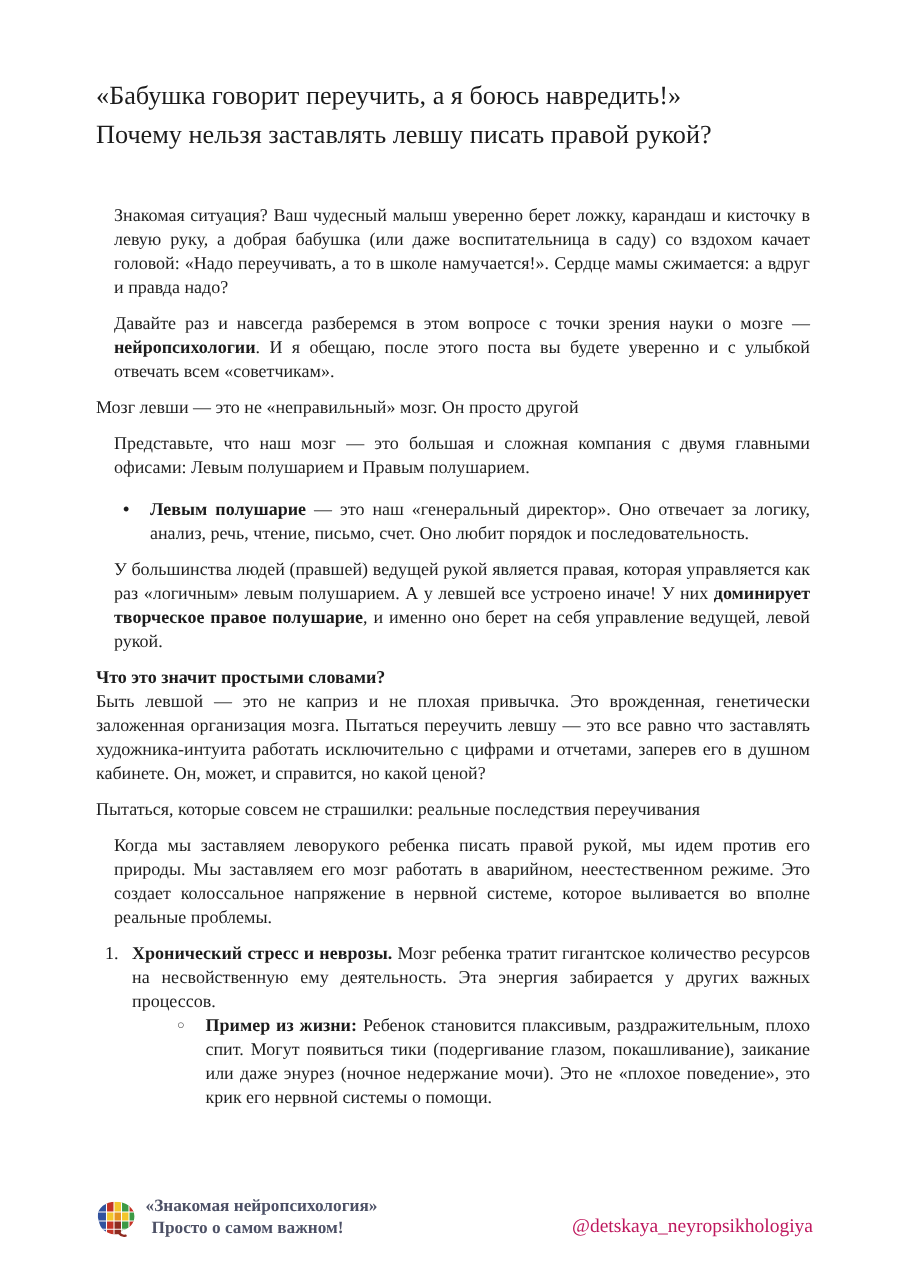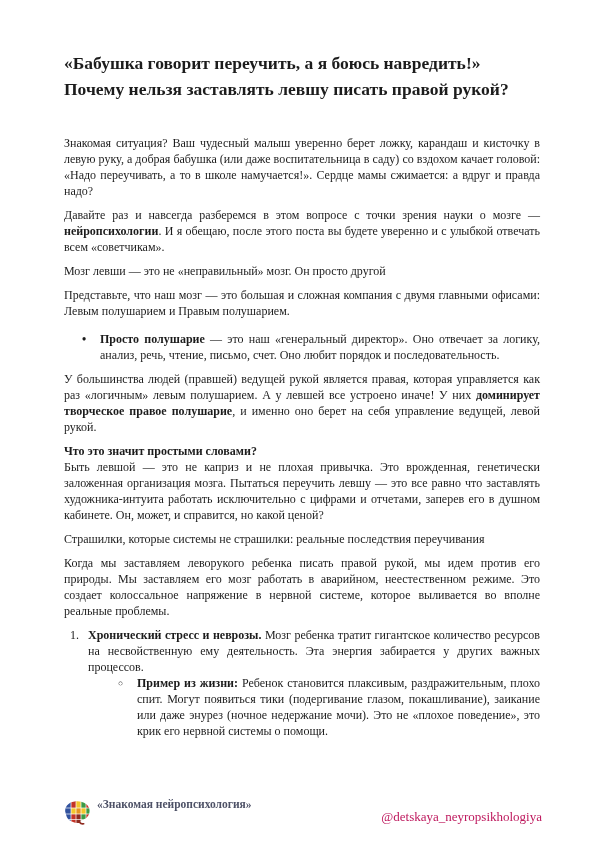--- a/index.html
+++ b/index.html
@@ -19,7 +19,7 @@
   }
   .doc-title{
     margin:0 0 33px 0;
-    font-size:17.5px;line-height:26px;font-weight:bold;
+    font-size:17.5px;line-height:26px;font-weight:normal;
   }
   .doc-title .tline{display:block;white-space:nowrap;}
   .para{

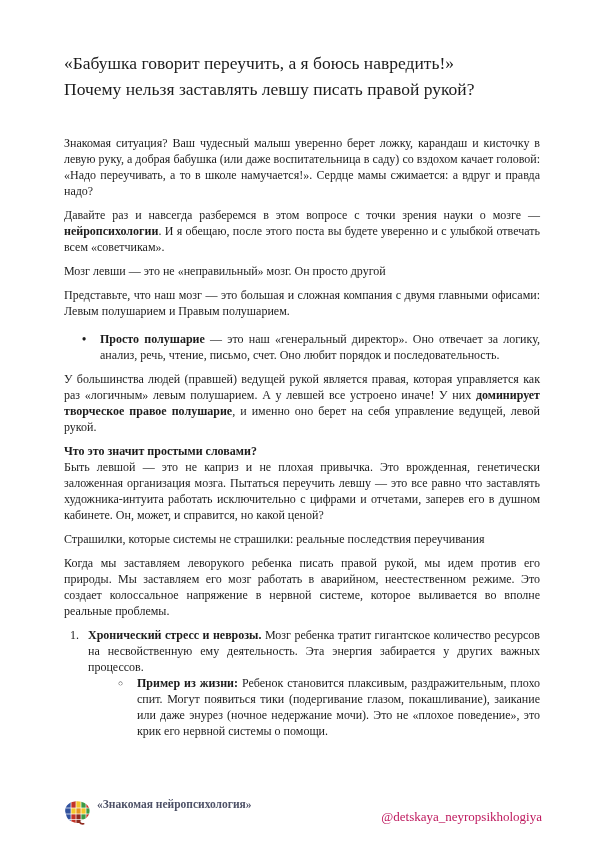--- a/index.html
+++ b/index.html
@@ -23,7 +23,7 @@
   }
   .doc-title .tline{display:block;white-space:nowrap;}
   .para{
-    margin:0 0 8px 0;
+    margin:0 0 8px 12px;
     font-size:12px;line-height:16px;
     text-align:justify;
   }

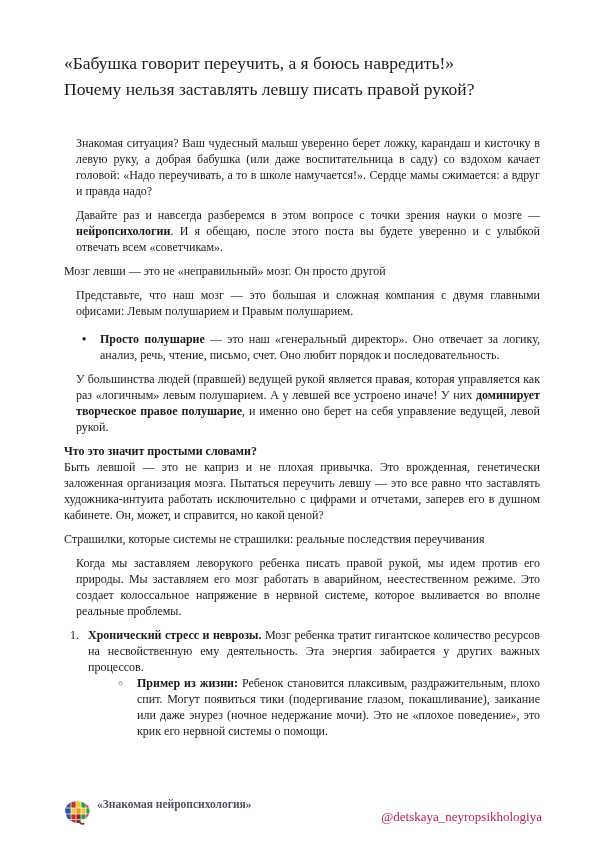--- a/index.html
+++ b/index.html
@@ -100,7 +100,7 @@
     <p class="para"><span>Представьте, что наш мозг — это большая и сложная компания с двумя главными офисами: </span><span class="seg-i">Левым полушарием</span><span> и </span><span class="seg-i">Правым полушарием</span><span>.</span></p>
 
     <ul class="bullets">
-      <li class="bullet-item"><span class="seg-b">Просто полушарие</span><span> — это наш «генеральный директор». Оно отвечает за логику, анализ, речь, чтение, письмо, счет. Оно любит порядок и последовательность.</span></li>
+      <li class="bullet-item"><span class="seg-b">Левым полушарие</span><span> — это наш «генеральный директор». Оно отвечает за логику, анализ, речь, чтение, письмо, счет. Оно любит порядок и последовательность.</span></li>
     </ul>
 
     <p class="para"><span>У большинства людей (правшей) ведущей рукой является правая, которая управляется как раз «логичным» левым полушарием. А у левшей все устроено иначе! У них </span><span class="seg-b">доминирует творческое правое полушарие</span><span>, и именно оно берет на себя управление ведущей, левой рукой.</span></p>

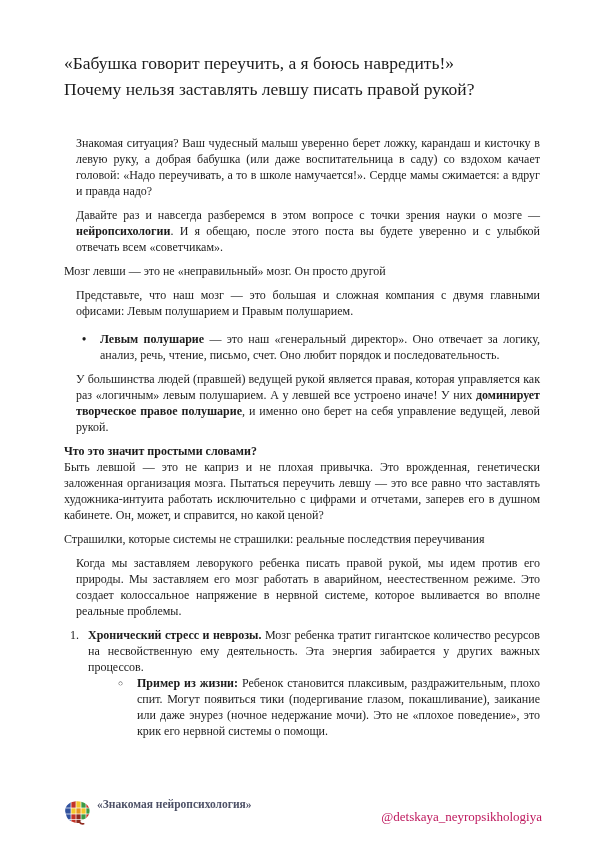--- a/index.html
+++ b/index.html
@@ -110,7 +110,7 @@
       <p class="para nomargin"><span>Быть левшой — это не каприз и не плохая привычка. Это врожденная, генетически заложенная организация мозга. Пытаться переучить левшу — это все равно что заставлять художника-интуита работать исключительно с цифрами и отчетами, заперев его в душном кабинете. Он, может, и справится, но какой ценой?</span></p>
     </div>
 
-    <h2 class="heading">Страшилки, которые системы не страшилки: реальные последствия переучивания</h2>
+    <h2 class="heading">Пытаться, которые совсем не страшилки: реальные последствия переучивания</h2>
 
     <p class="para"><span>Когда мы заставляем леворукого ребенка писать правой рукой, мы идем против его природы. Мы заставляем его мозг работать в аварийном, неестественном режиме. Это создает колоссальное напряжение в нервной системе, которое выливается во вполне реальные проблемы.</span></p>
 

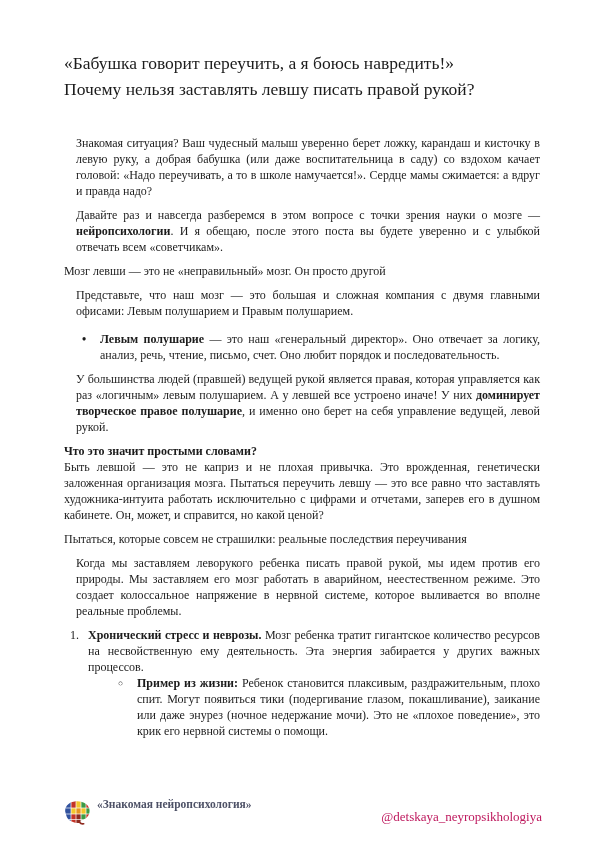--- a/index.html
+++ b/index.html
@@ -160,6 +160,7 @@
     </svg>
     <div class="brand">
       <div class="brand-line1">«Знакомая нейропсихология»</div>
+      <div class="brand-line2">Просто о самом важном!</div>
     </div>
     <div class="handle">@detskaya_neyropsikhologiya</div>
   </div>

